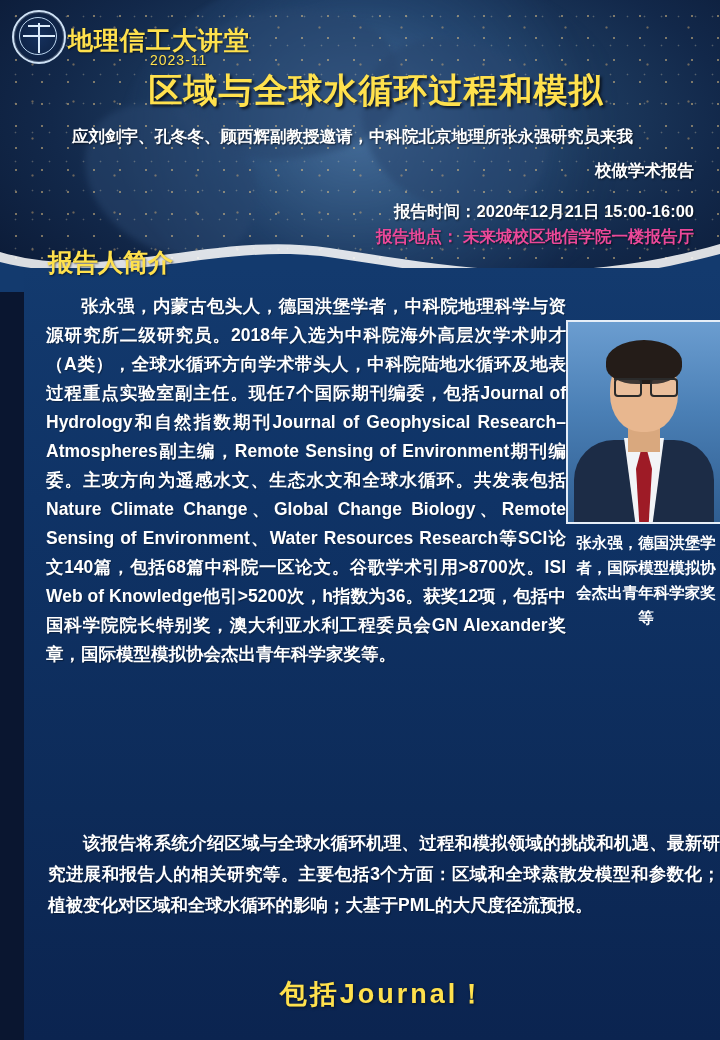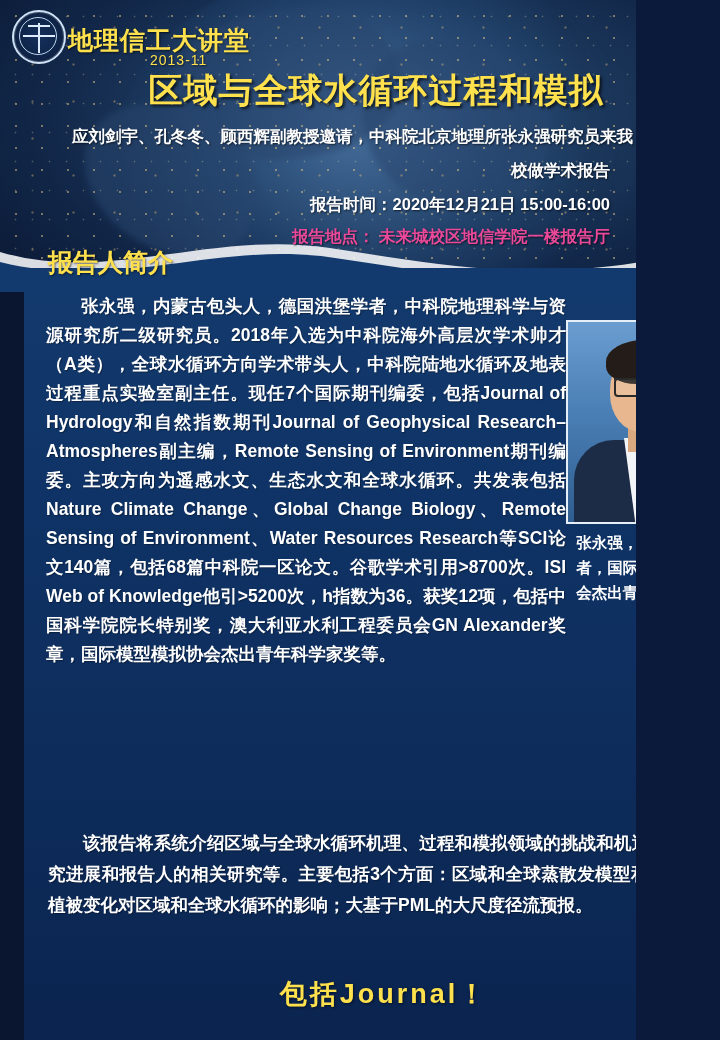--- a/index.html
+++ b/index.html
@@ -15,7 +15,7 @@
   }
   .poster {
     position: relative;
-    width: 636px;
+    width: 720px;
     height: 1040px;
     overflow: hidden;
     background: #0a1630;

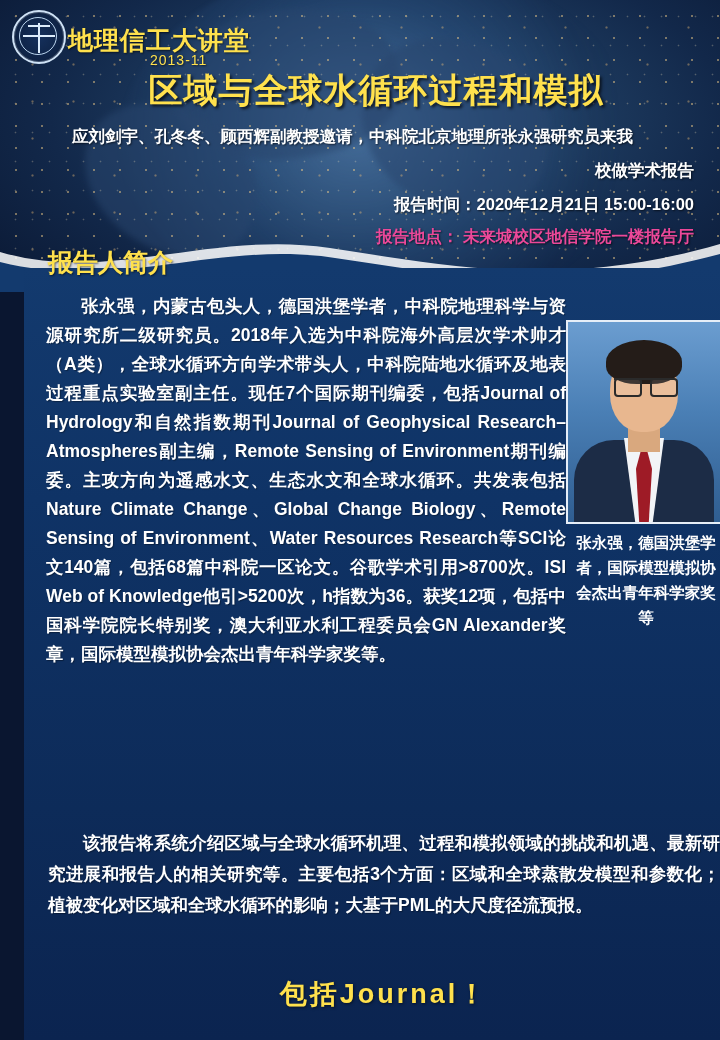--- a/index.html
+++ b/index.html
@@ -328,7 +328,7 @@
   </div>
 
   <div class="series-title">地理信工大讲堂</div>
-  <div class="issue">2013-11</div>
+  <div class="issue">2023-11</div>
   <div class="main-title">区域与全球水循环过程和模拟</div>
   <div class="invite-line1">应刘剑宇、孔冬冬、顾西辉副教授邀请，中科院北京地理所张永强研究员来我</div>
   <div class="invite-line2">校做学术报告</div>

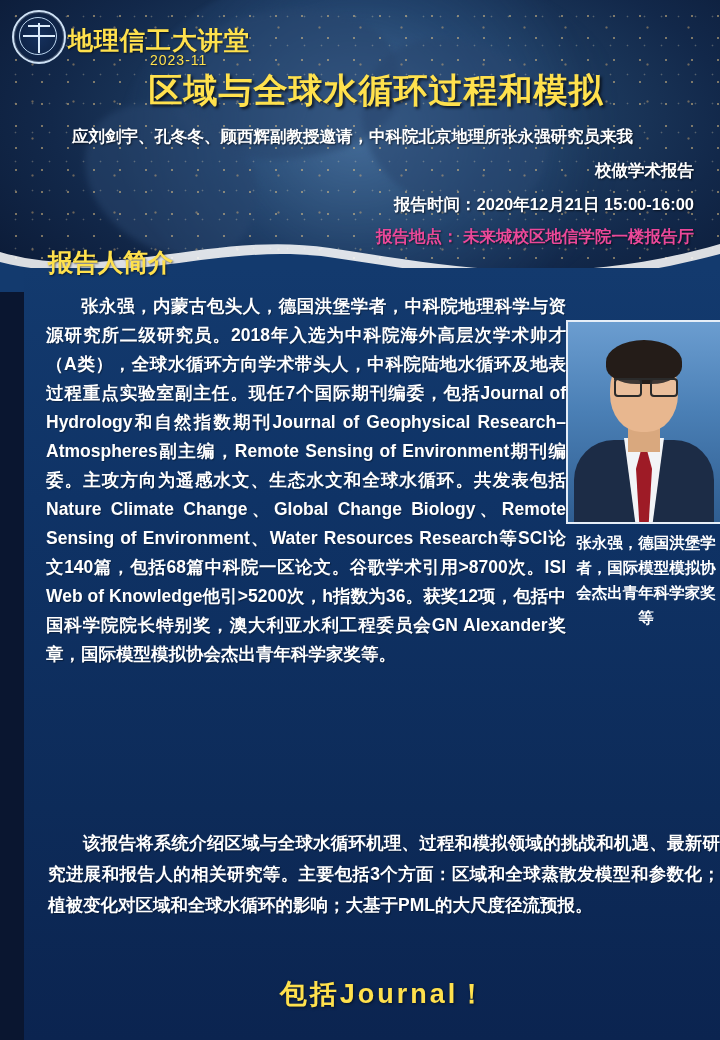--- a/index.html
+++ b/index.html
@@ -139,7 +139,7 @@
   }
   .meta-time {
     position: absolute;
-    right: 26px; top: 194px;
+    right: 26px; top: 201px;
     font-size: 16.5px;
     font-weight: bold;
     color: #ffffff;

